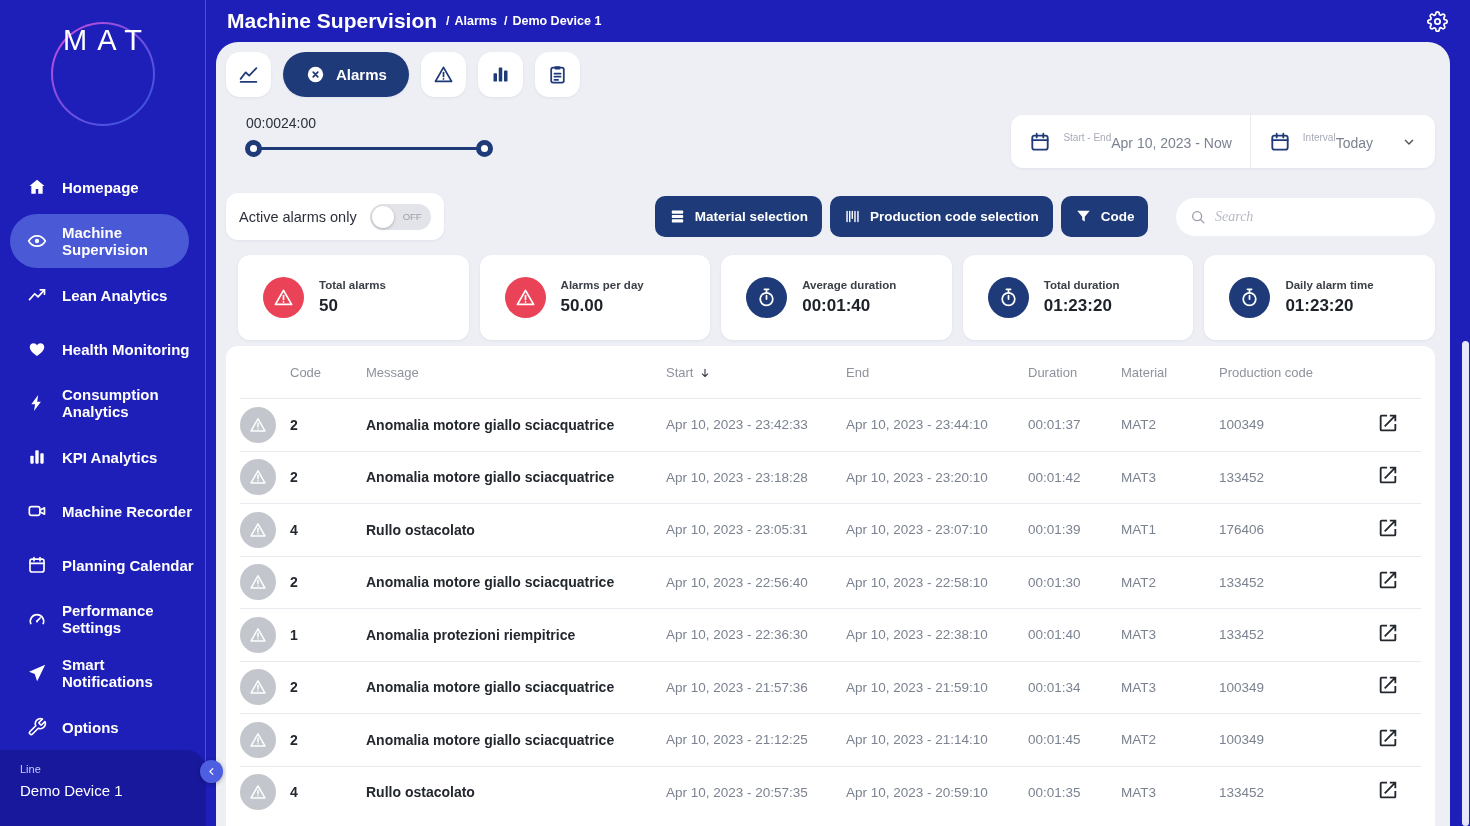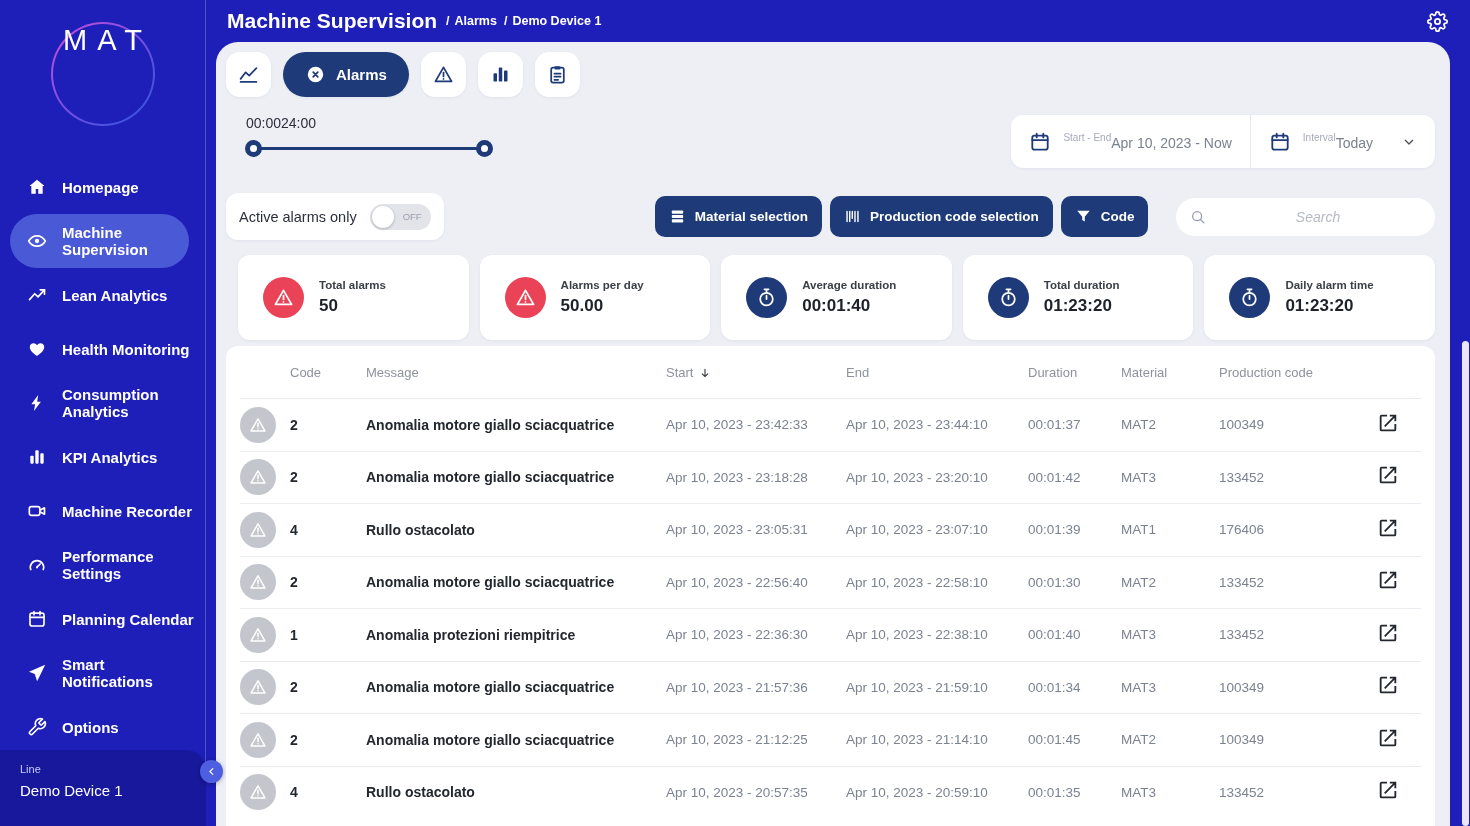--- a/index.html
+++ b/index.html
@@ -122,7 +122,7 @@
     display:flex; align-items:center; gap:9px; padding:0 14px;
   }
   .search .icon { width:16px; height:16px; color:#9aa0ab; }
-  .search input { border:none; outline:none; width:100%; background:transparent; font-family:Liberation Sans, sans-serif; font-size:14px; font-style:italic; color:#ec4899;text-align:center; }
+  .search input { border:none; outline:none; width:100%; background:transparent; font-family:Liberation Serif, serif; font-size:14px; font-style:italic; color:#ec4899; }
   .search input::placeholder { color:#b6bac4; }
 
   .stats { display:flex; gap:11px; margin-top:15px;padding-left:12px; }

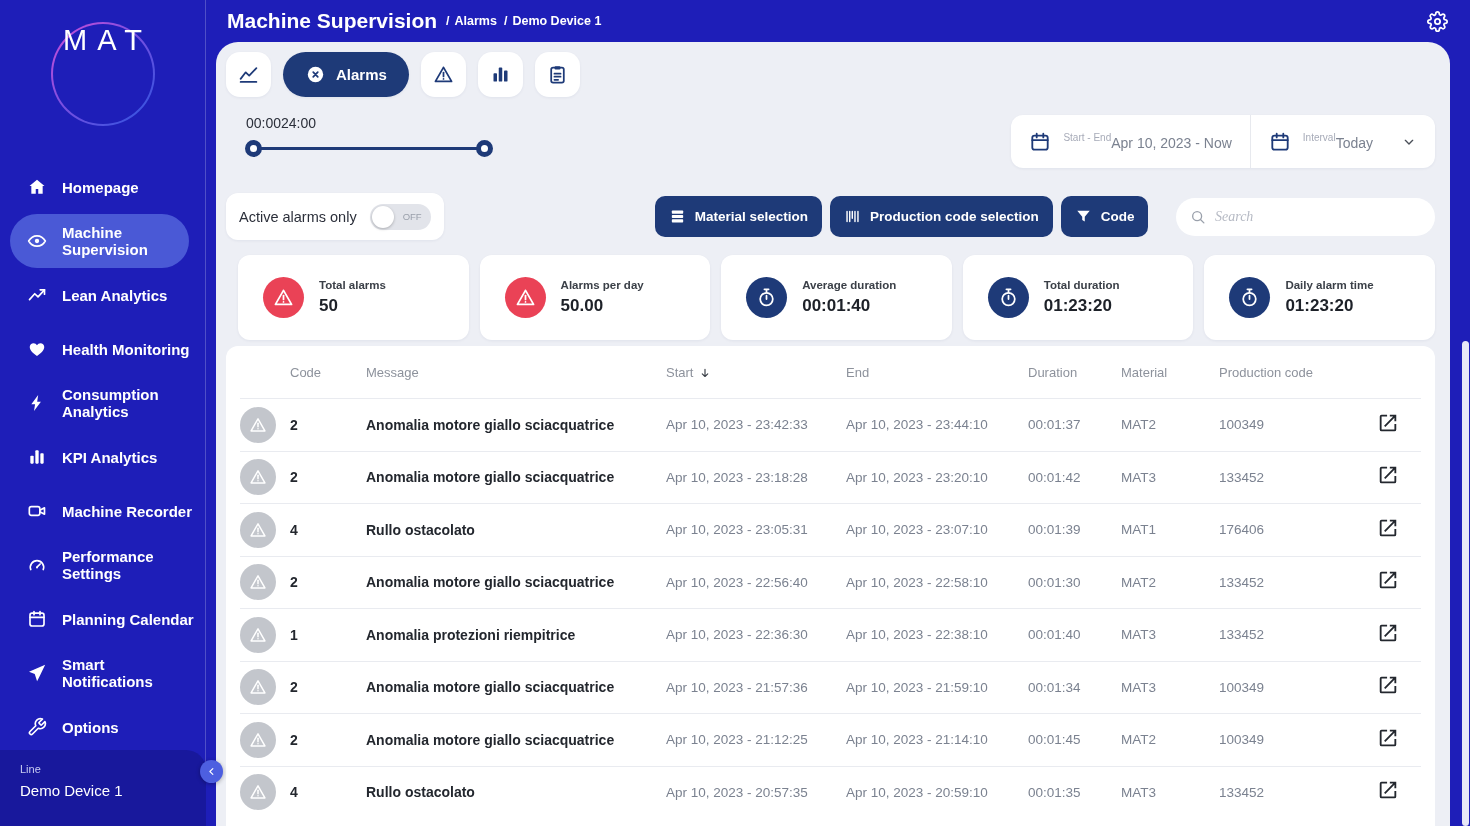--- a/index.html
+++ b/index.html
@@ -243,22 +243,22 @@
       <div class="nav-item">
         <span class="icon">
           <svg viewBox="0 0 24 24" fill="none" stroke="currentColor" stroke-width="2" stroke-linecap="round" stroke-linejoin="round">
+            <rect x="3.6" y="5" width="16.8" height="15.4" rx="2.4"></rect>
+            <path d="M3.6 10h16.8M8.4 3v4M15.6 3v4"></path>
+          </svg>
+        </span>
+        <span class="lbl">Planning Calendar</span>
+      </div>
+
+      <div class="nav-item">
+        <span class="icon">
+          <svg viewBox="0 0 24 24" fill="none" stroke="currentColor" stroke-width="2" stroke-linecap="round" stroke-linejoin="round">
             <path d="M4.5 17.5a8 8 0 1 1 15 0"></path>
             <path d="m12 14.6 3.8-3.8"></path>
             <circle cx="12" cy="15" r="1.2" fill="currentColor" stroke="none"></circle>
           </svg>
         </span>
         <span class="lbl">Performance Settings</span>
-      </div>
-
-      <div class="nav-item">
-        <span class="icon">
-          <svg viewBox="0 0 24 24" fill="none" stroke="currentColor" stroke-width="2" stroke-linecap="round" stroke-linejoin="round">
-            <rect x="3.6" y="5" width="16.8" height="15.4" rx="2.4"></rect>
-            <path d="M3.6 10h16.8M8.4 3v4M15.6 3v4"></path>
-          </svg>
-        </span>
-        <span class="lbl">Planning Calendar</span>
       </div>
 
       <div class="nav-item">

